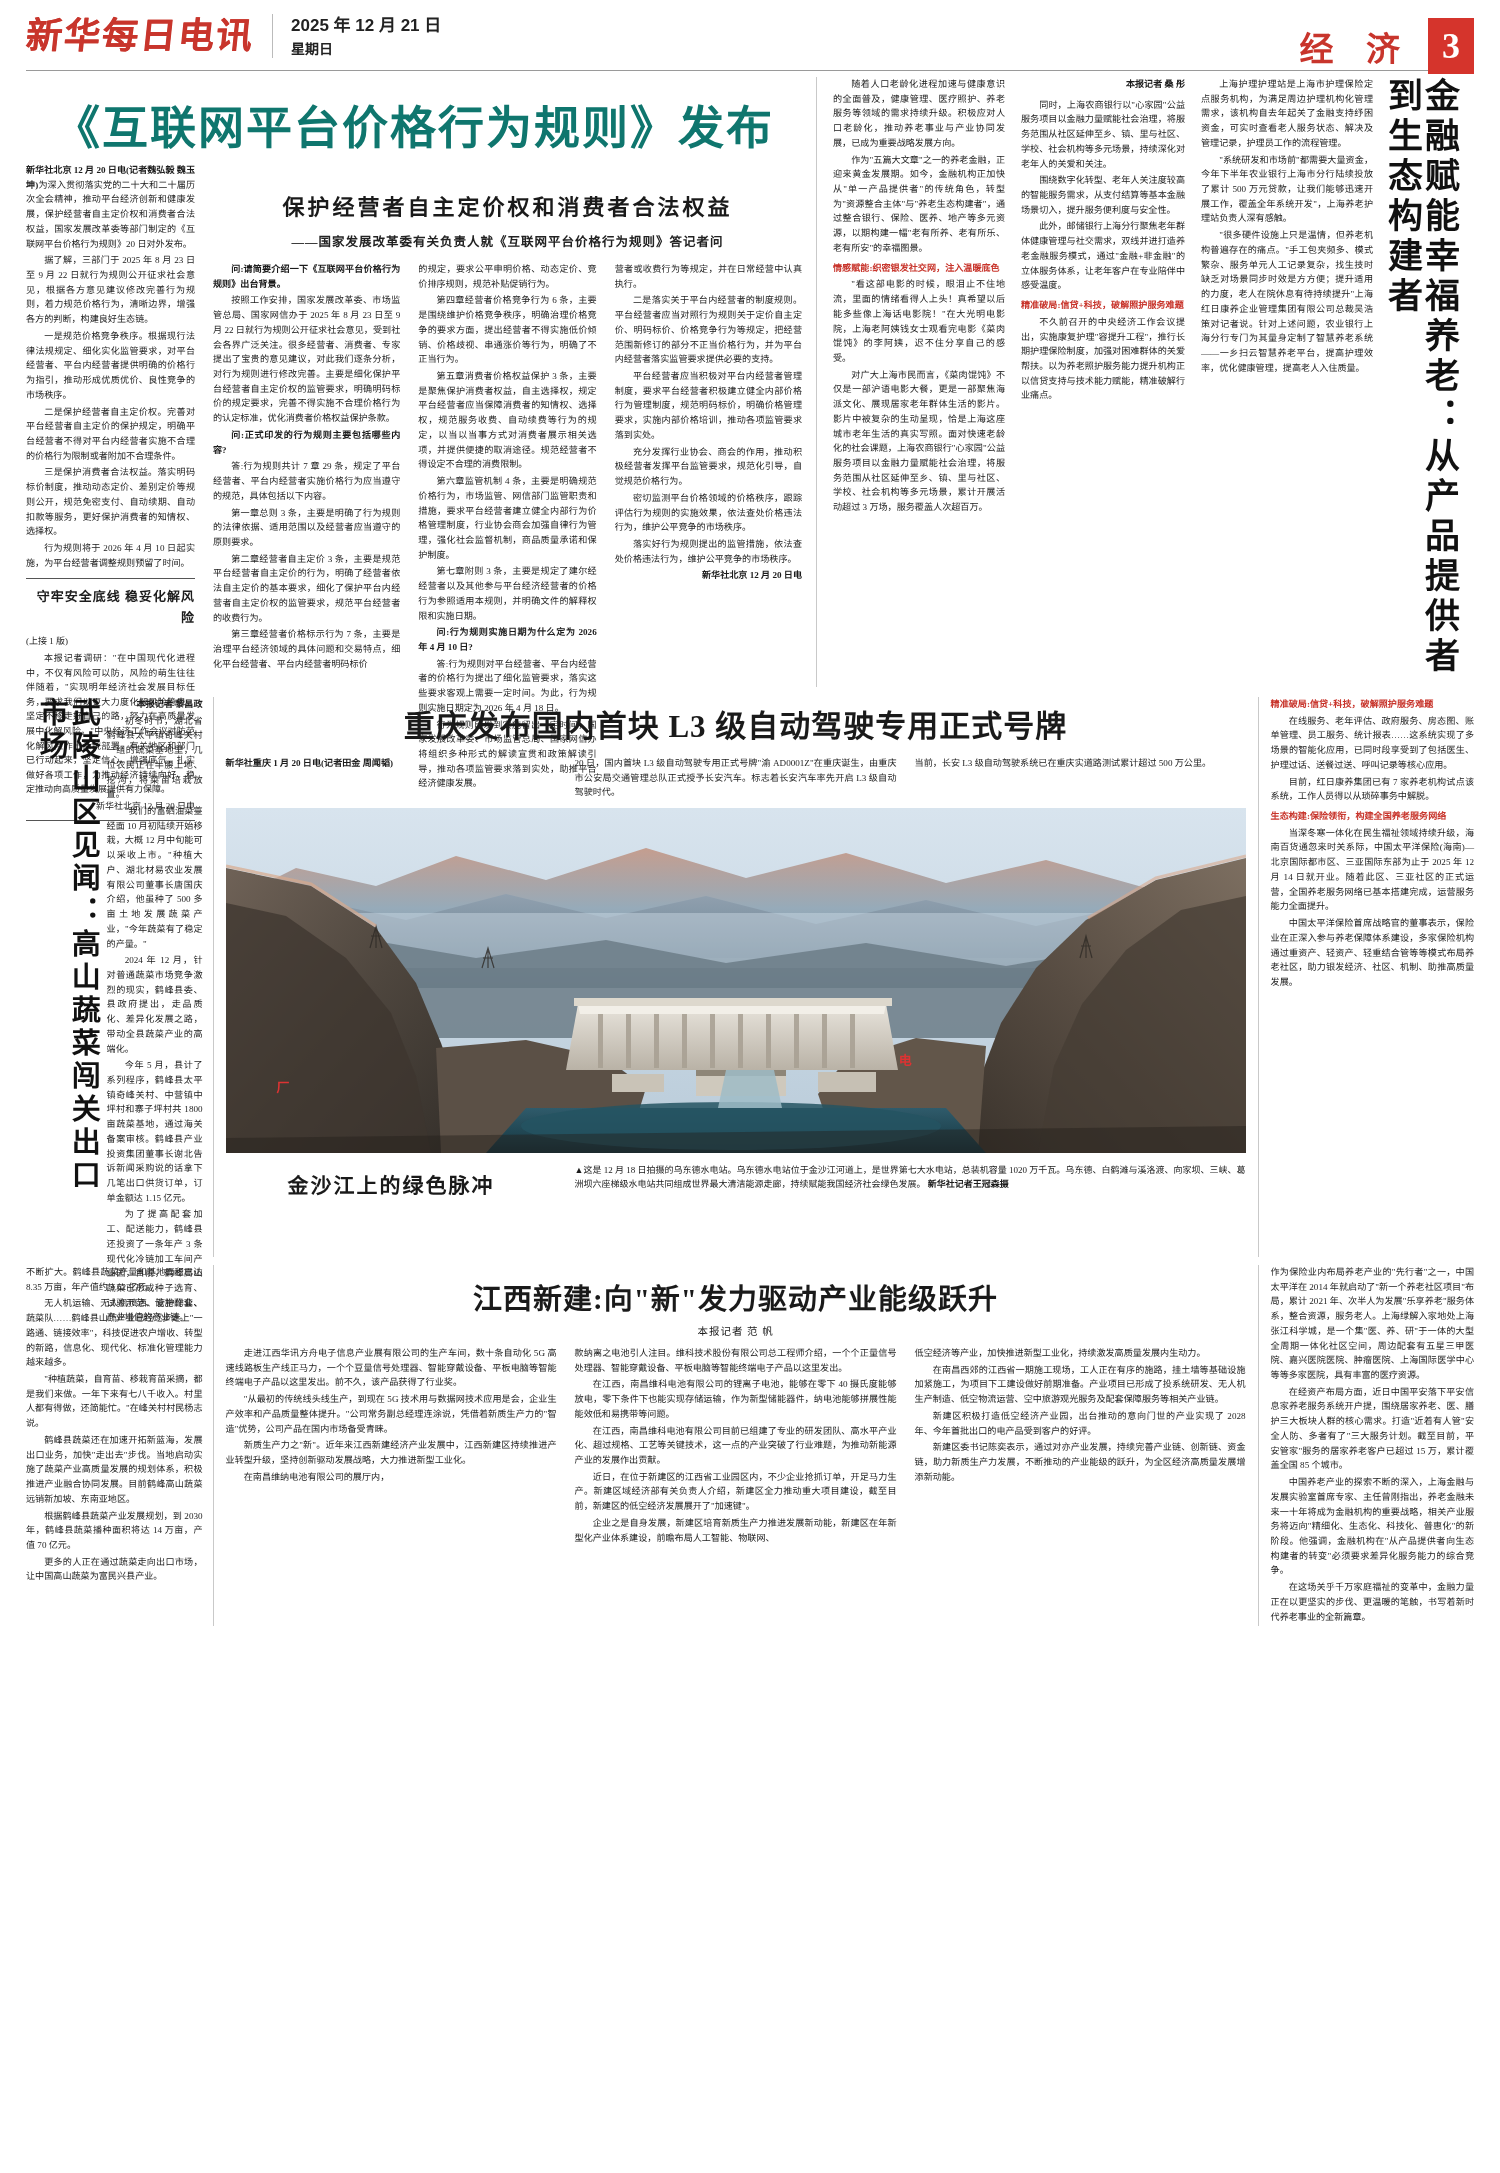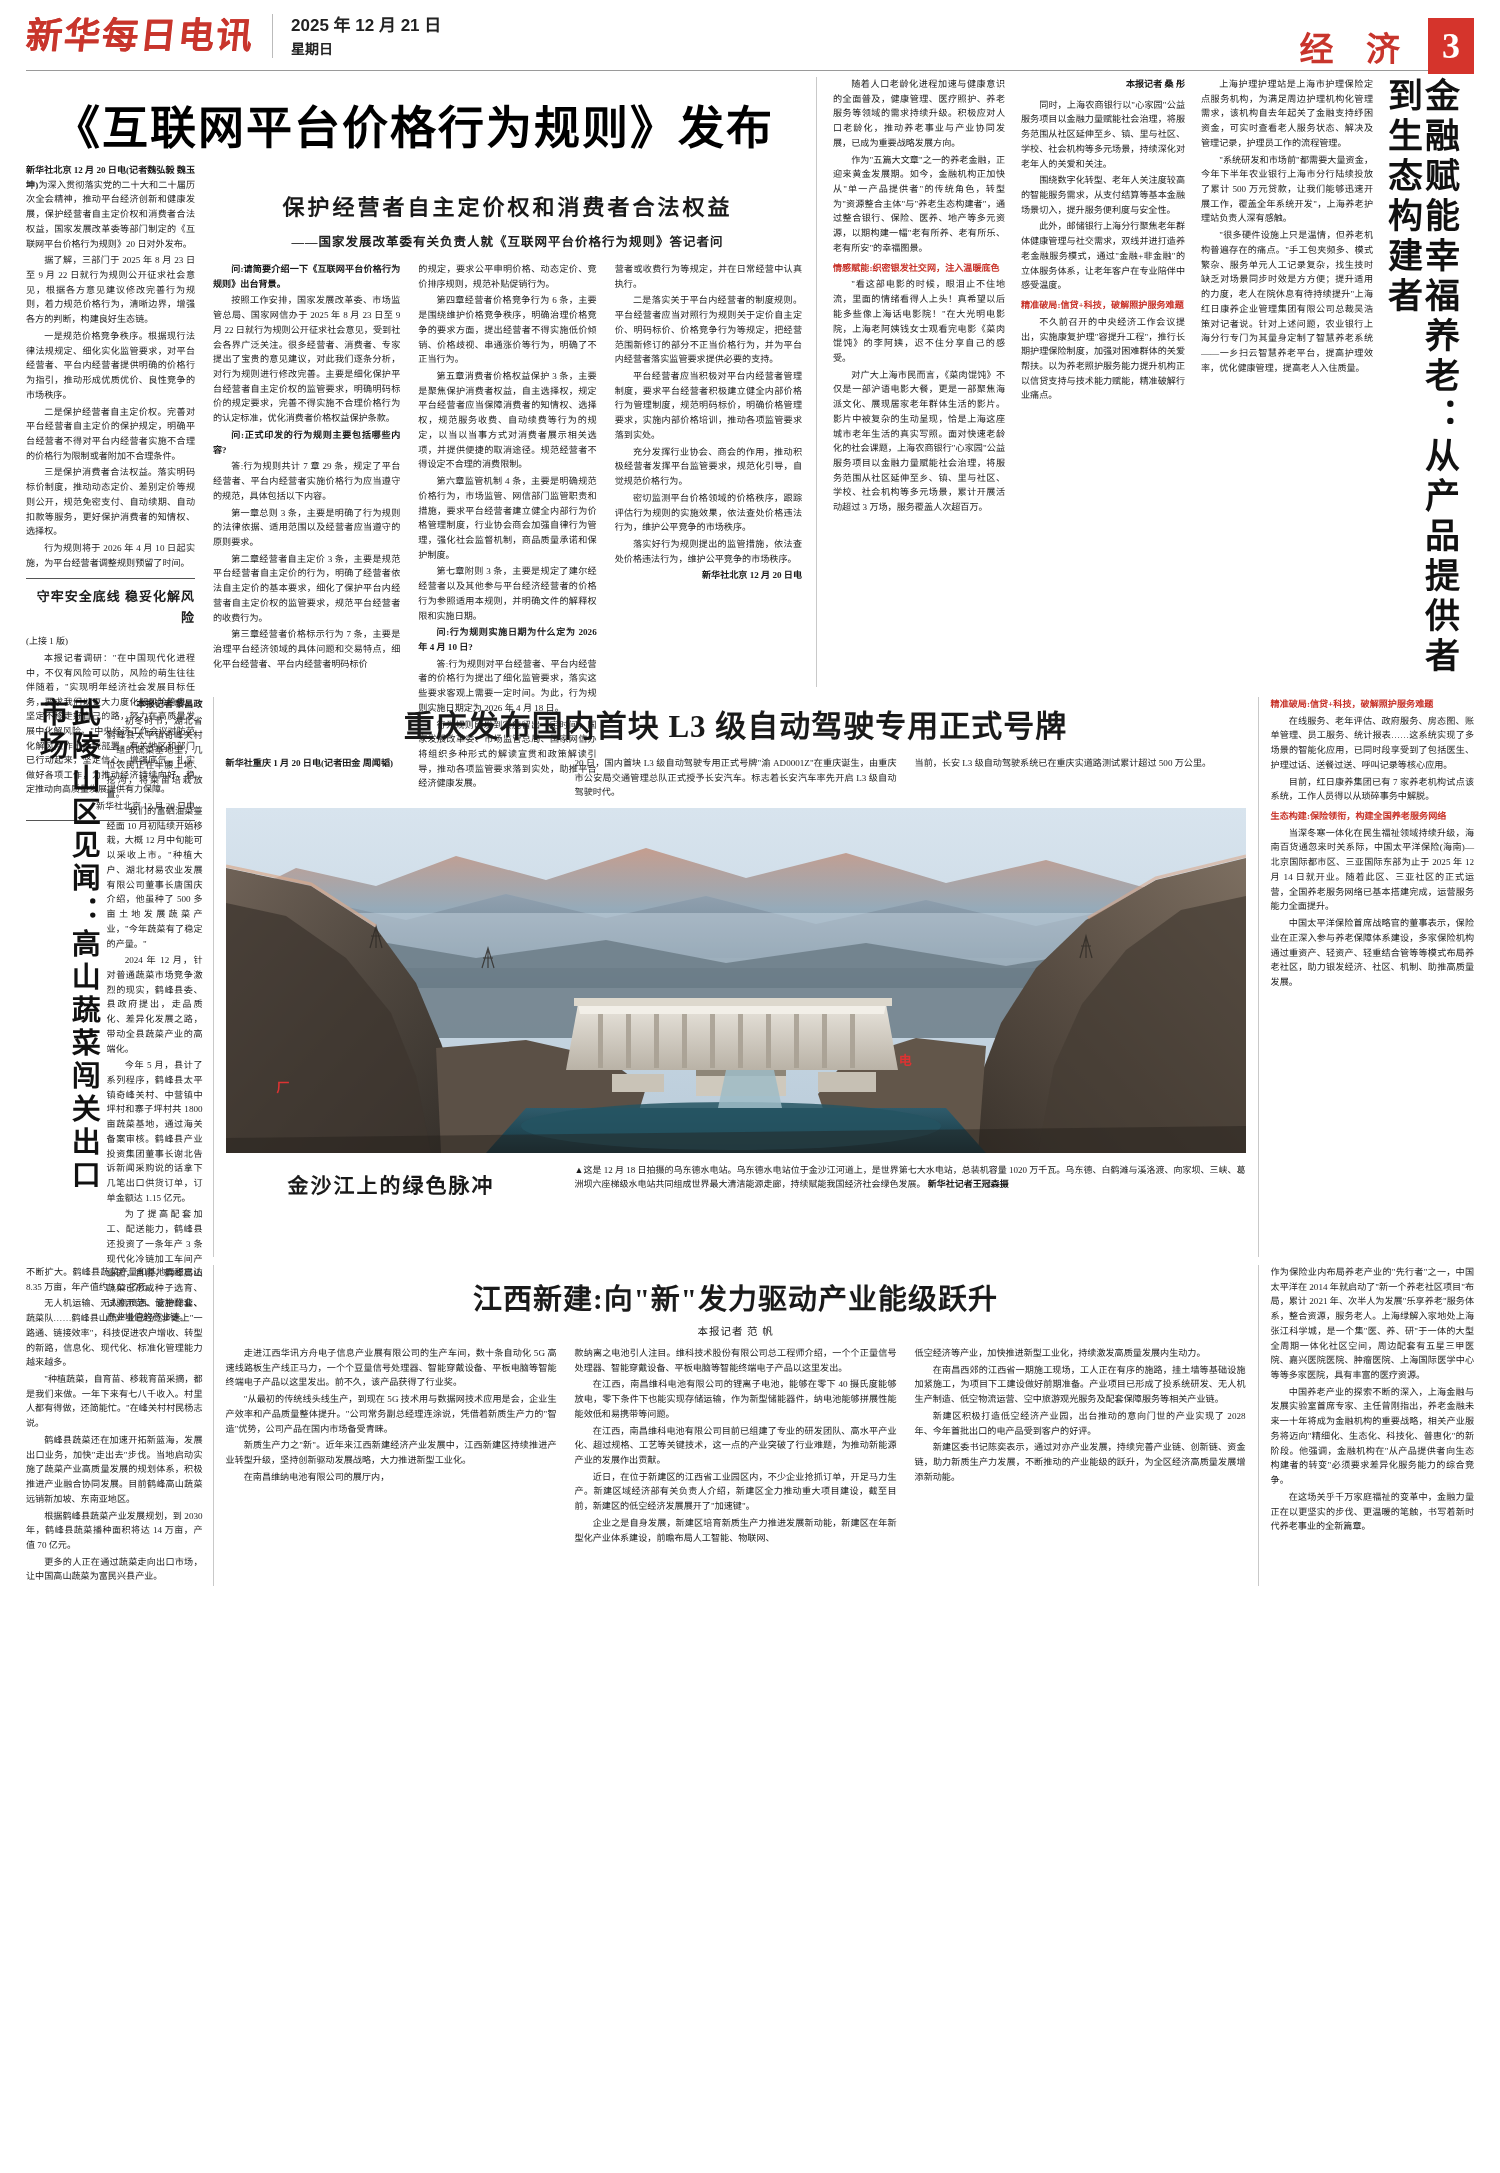--- a/index.html
+++ b/index.html
@@ -58,7 +58,7 @@
   .headline1 {
     font-family:"Liberation Serif","DejaVu Serif",serif;
     font-size:46px; font-weight:700; text-align:center;
-    letter-spacing:2px; margin:14px 0 6px 0; color:#000000;
+    letter-spacing:2px; margin:14px 0 6px 0; color:#0f766e;
   }
   .subhead1 {
     font-size:22px; font-weight:700; text-align:center; letter-spacing:3px;

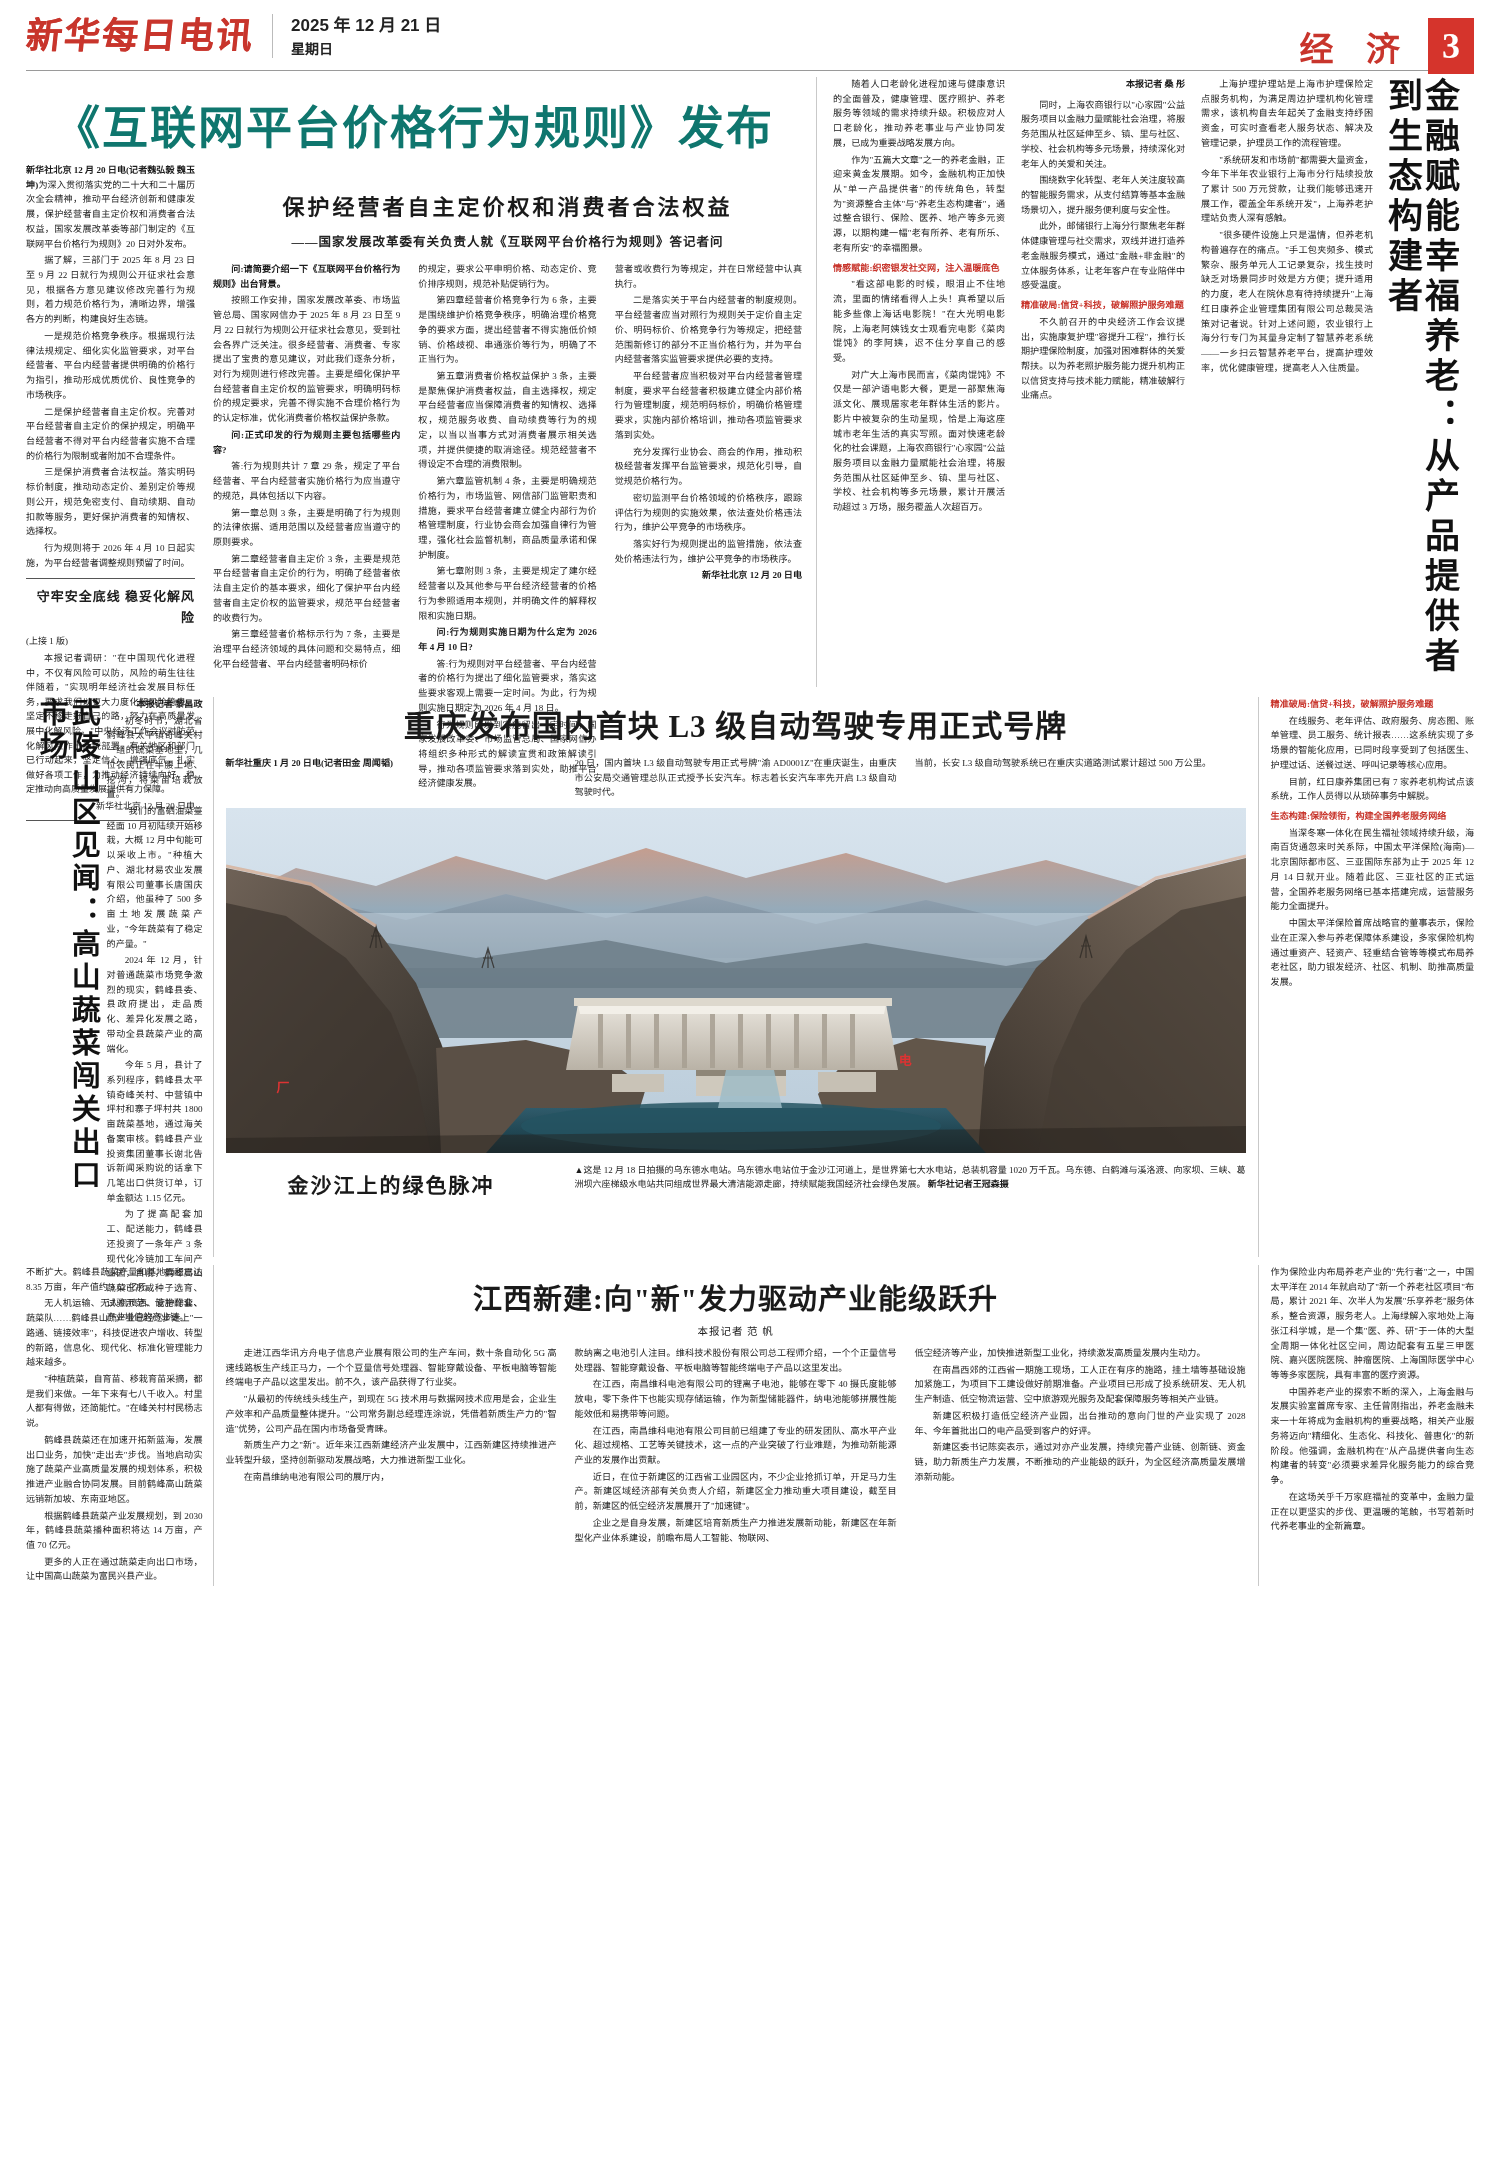--- a/index.html
+++ b/index.html
@@ -430,6 +430,7 @@
     <div class="b3-right colrule">
       <div class="col-text">
         <p class="noind">作为保险业内布局养老产业的"先行者"之一，中国太平洋在 2014 年就启动了"新一个养老社区项目"布局，累计 2021 年、次半人为发展"乐享养老"服务体系，整合资源，服务老人。上海绿解入家地处上海张江科学城，是一个集"医、养、研"于一体的大型全周期一体化社区空间，周边配套有五星三甲医院、嘉兴医院医院、肿瘤医院、上海国际医学中心等等多家医院，具有丰富的医疗资源。</p>
+        <p>在经资产布局方面，近日中国平安落下平安信息家养老服务系统开户提，围绕居家养老、医、膳护三大板块人群的核心需求。打造"近着有人管"安全人防、多者有了"三大服务计划。截至目前，平安管家"服务的居家养老客户已超过 15 万，累计覆盖全国 85 个城市。</p>
         <p>中国养老产业的探索不断的深入，上海金融与发展实验室首席专家、主任曾刚指出，养老金融未来一十年将成为金融机构的重要战略，相关产业服务将迈向"精细化、生态化、科技化、普惠化"的新阶段。他强调，金融机构在"从产品提供者向生态构建者的转变"必须要求差异化服务能力的综合竞争。</p>
         <p>在这场关乎千万家庭福祉的变革中，金融力量正在以更坚实的步伐、更温暖的笔触，书写着新时代养老事业的全新篇章。</p>
       </div>

